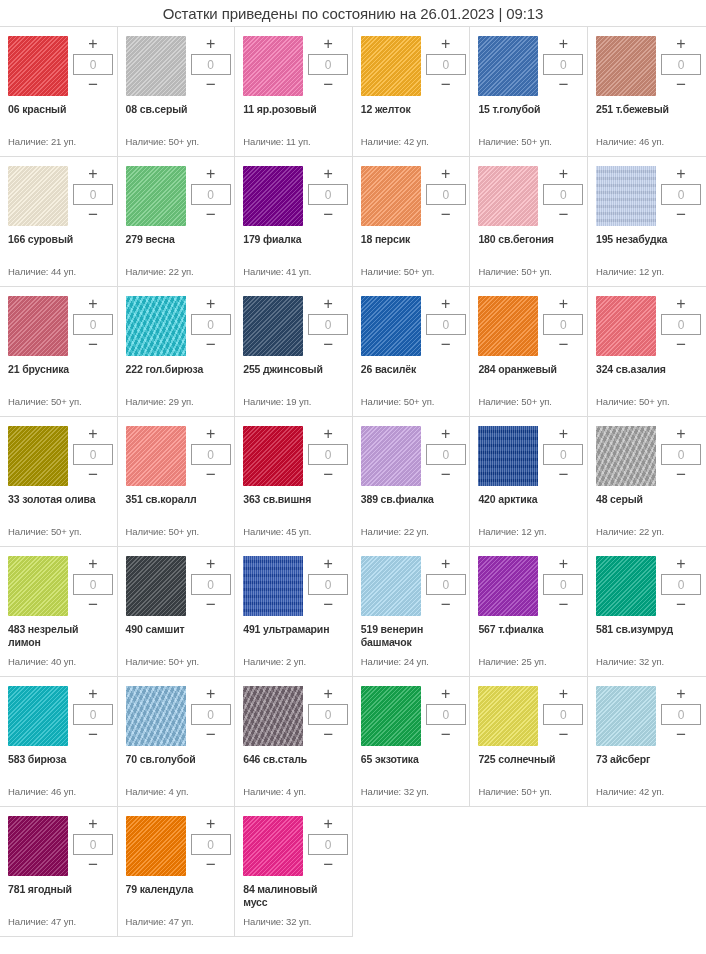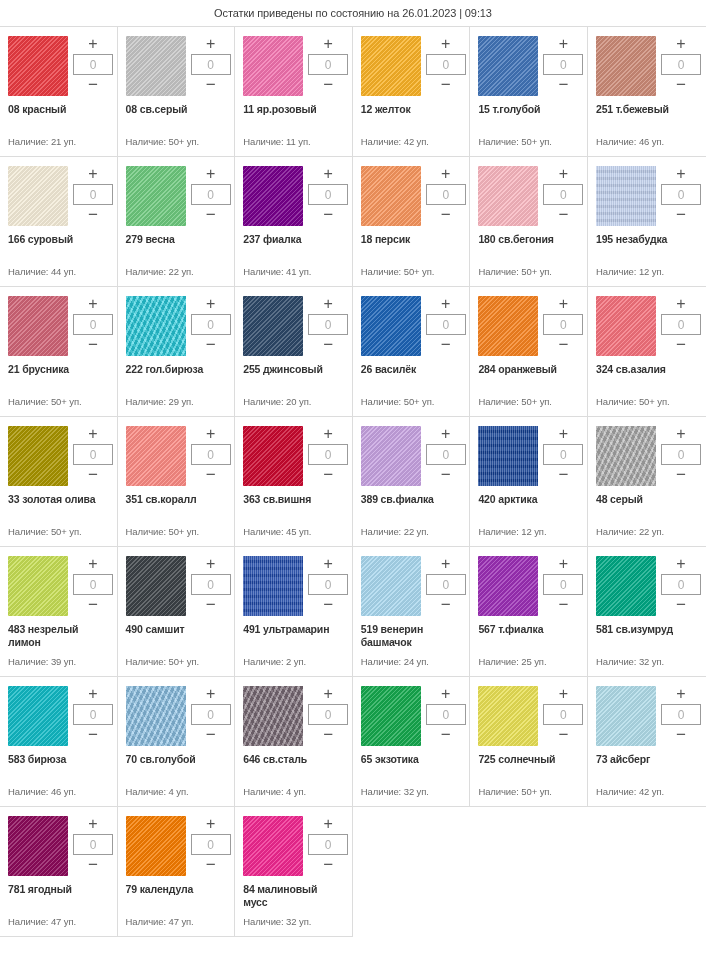--- a/index.html
+++ b/index.html
@@ -19,7 +19,7 @@
     display: flex;
     align-items: center;
     justify-content: center;
-    font-size: 11px;
+    font-size: 15px;
     color: #3b3b3b;
     letter-spacing: -0.1px;
   }

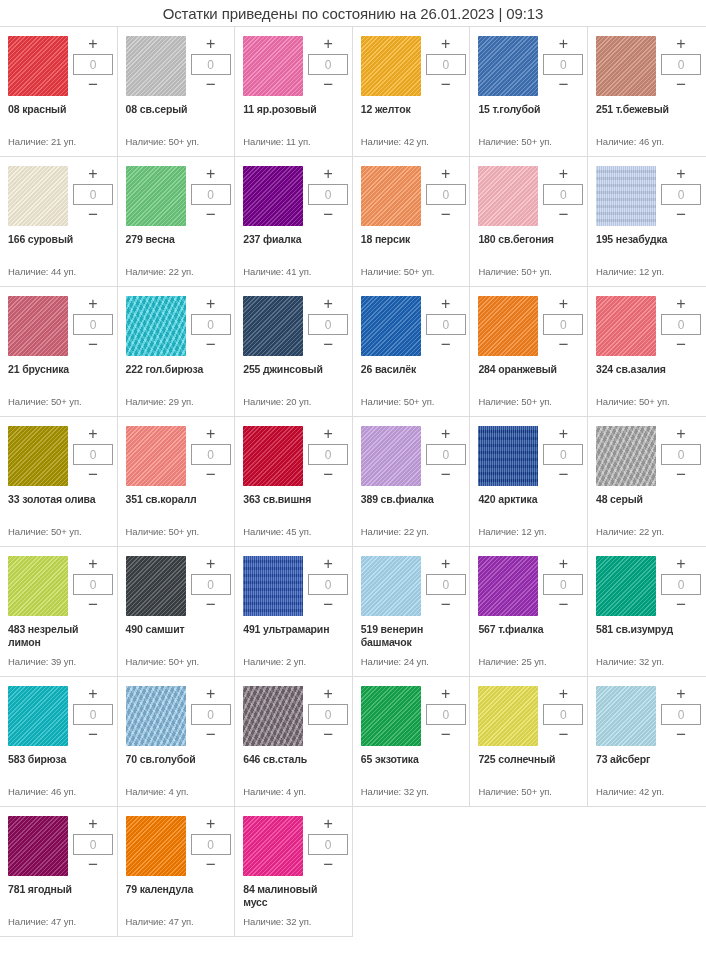--- a/index.html
+++ b/index.html
@@ -163,7 +163,7 @@
             <div class="step-btn minus">−</div>
           </div>
         </div>
-        <div class="title">08 красный</div>
+        <div class="title">06 красный</div>
         <div class="stock">Наличие: 21 уп.</div>
       </div>
       <div class="card">

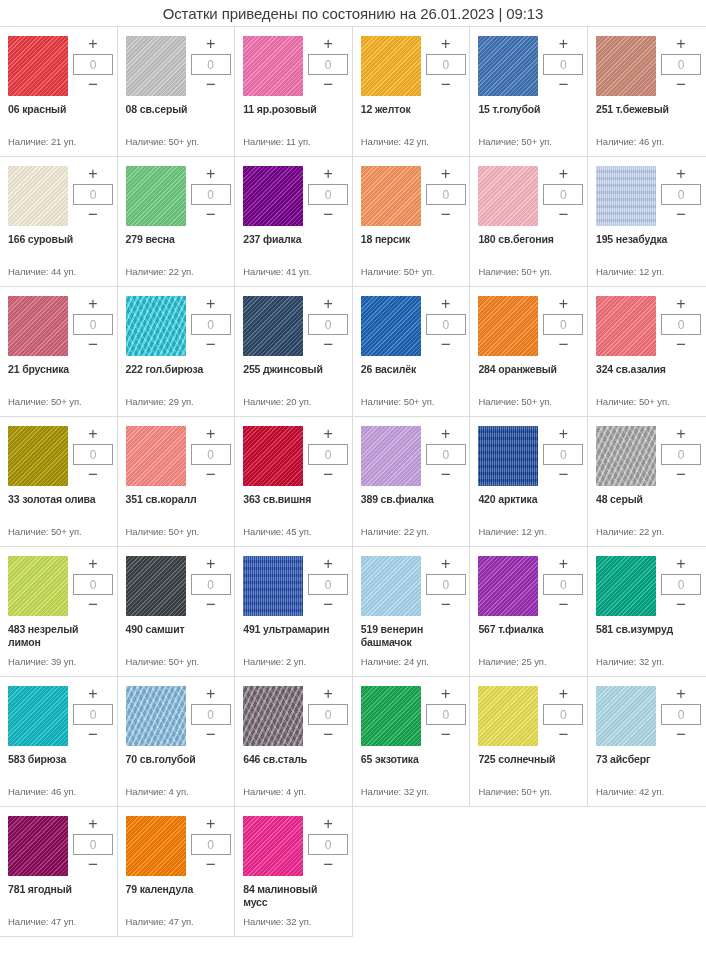--- a/index.html
+++ b/index.html
@@ -275,7 +275,7 @@
             <div class="step-btn minus">−</div>
           </div>
         </div>
-        <div class="title">237 фиалка</div>
+        <div class="title">179 фиалка</div>
         <div class="stock">Наличие: 41 уп.</div>
       </div>
       <div class="card">

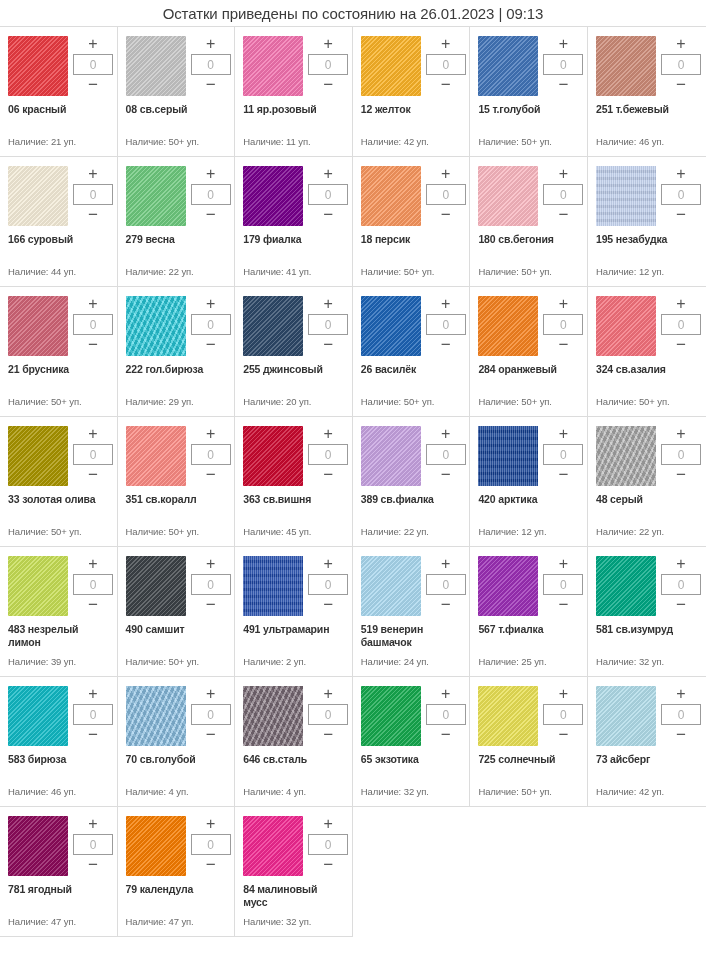--- a/index.html
+++ b/index.html
@@ -360,7 +360,7 @@
           </div>
         </div>
         <div class="title">255 джинсовый</div>
-        <div class="stock">Наличие: 20 уп.</div>
+        <div class="stock">Наличие: 19 уп.</div>
       </div>
       <div class="card">
         <div class="card-top">

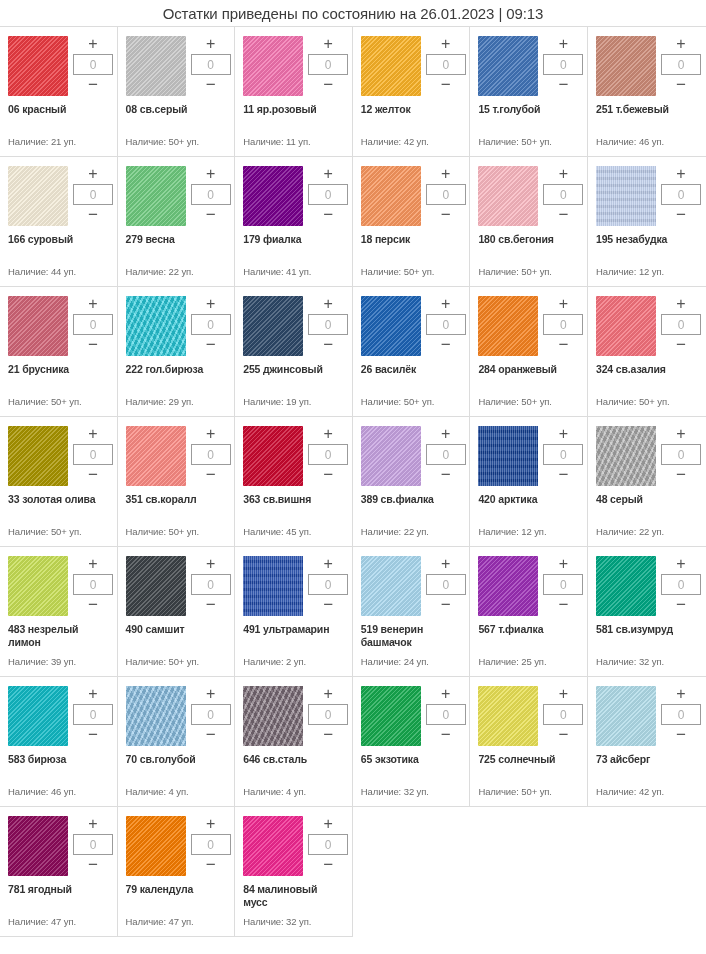--- a/index.html
+++ b/index.html
@@ -500,7 +500,7 @@
           </div>
         </div>
         <div class="title">483 незрелый лимон</div>
-        <div class="stock">Наличие: 39 уп.</div>
+        <div class="stock">Наличие: 40 уп.</div>
       </div>
       <div class="card">
         <div class="card-top">

